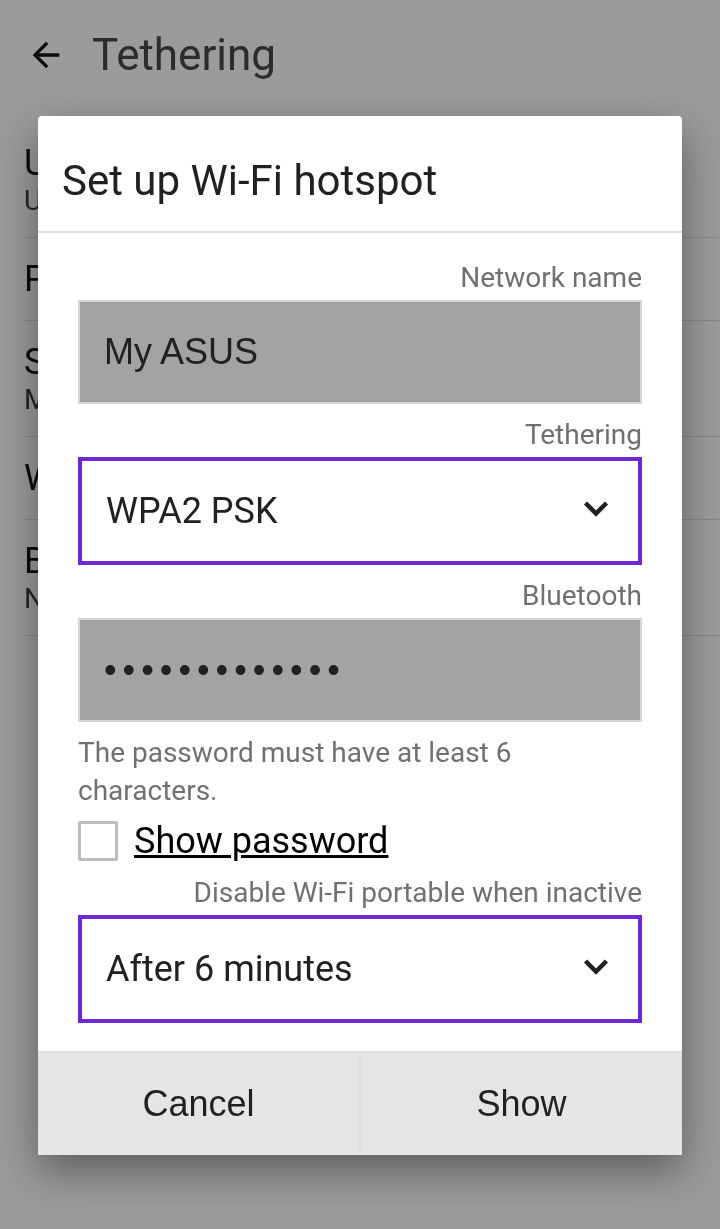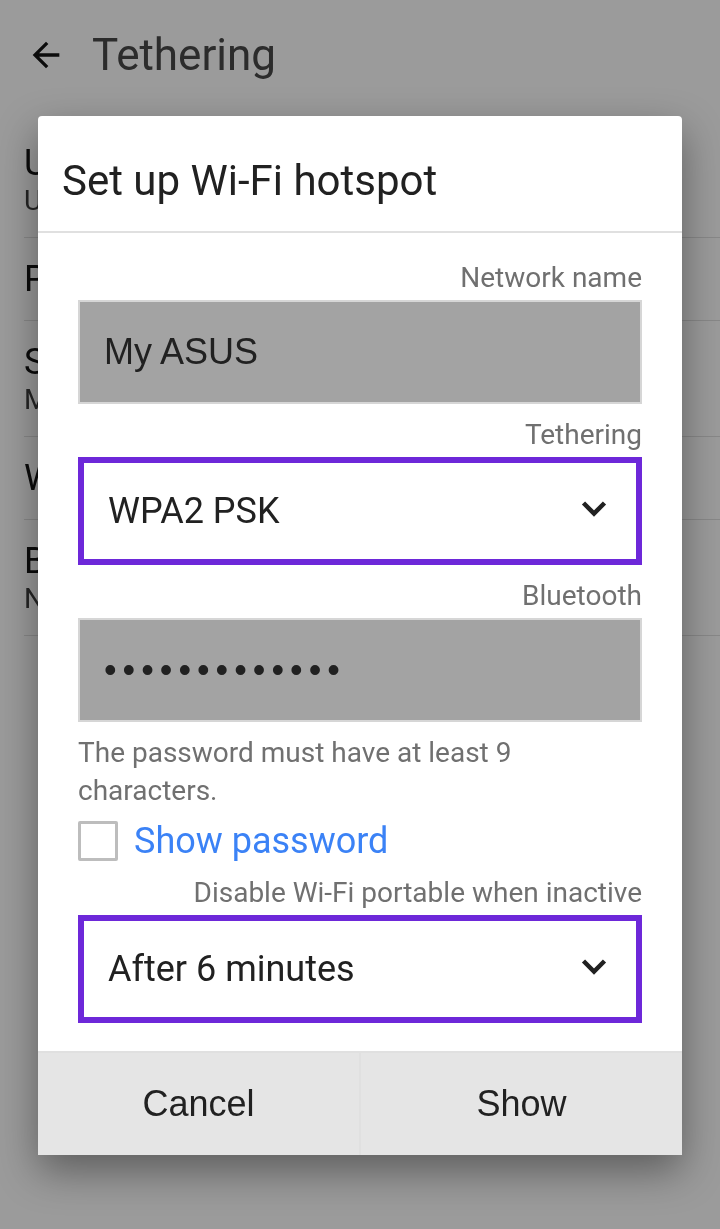--- a/index.html
+++ b/index.html
@@ -25,7 +25,7 @@
     .field-label { font-size: 28px; color: #707070; margin-top: 14px; margin-bottom: 6px; text-align: right; }
     .field-input { width: 100%; height: 104px; border: 2px solid #d6d6d6; background: #a3a3a3; padding: 0 24px; font-size: 36px; color: #212121; outline: none; }
     .field-input::placeholder { color: #9e9e9e; }
-    .select { width: 100%; height: 108px; border: 6px solid #6d28d9; display: flex; align-items: center; justify-content: space-between; padding: 4px 24px; cursor: pointer; }
+    .select { width: 100%; height: 108px; border: 4px solid #6d28d9; display: flex; align-items: center; justify-content: space-between; padding: 4px 24px; cursor: pointer; }
     .select-text { font-size: 36px; color: #212121; }
     .chevron-icon { width: 36px; height: 36px; }
     .pw-input { letter-spacing: 6px; }

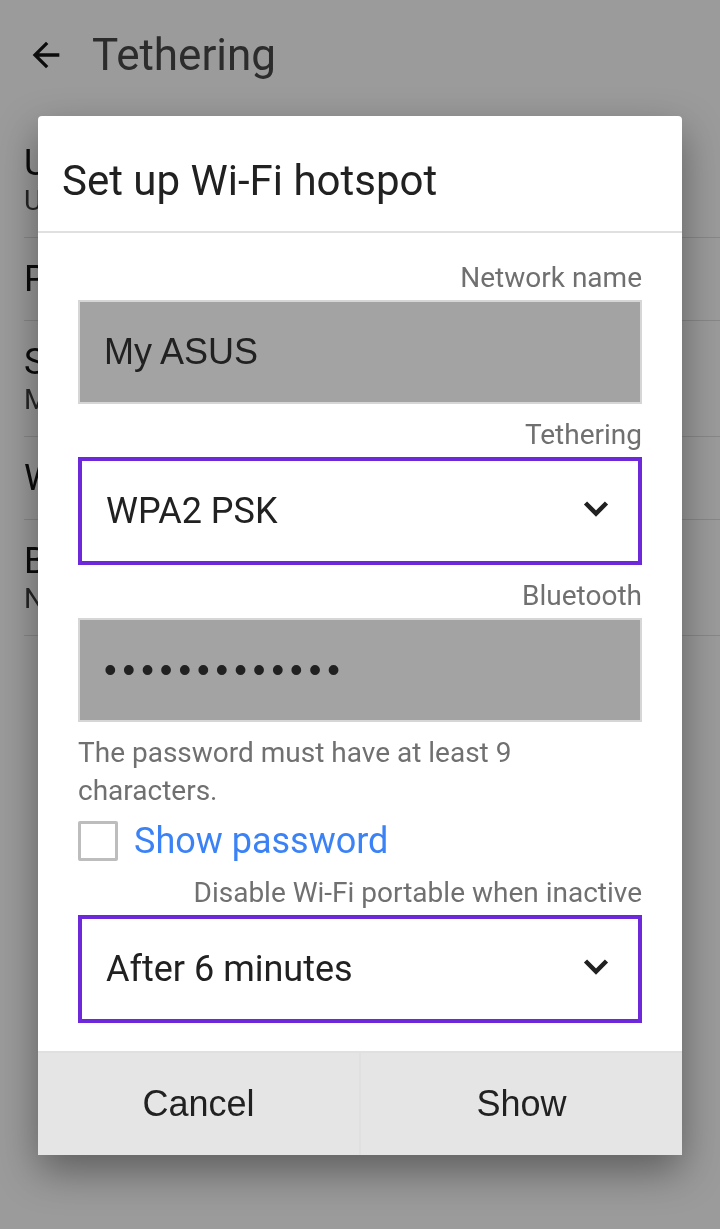--- a/index.html
+++ b/index.html
@@ -96,7 +96,7 @@
       <div class="field-label">Bluetooth</div>
       <input type="password" class="field-input pw-input" value="•••••••••••••" style="">
 
-      <div class="hint">The password must have at least 9 characters.</div>
+      <div class="hint">The password must have at least 6 characters.</div>
 
       <div class="checkbox-row">
         <div class="checkbox"></div>

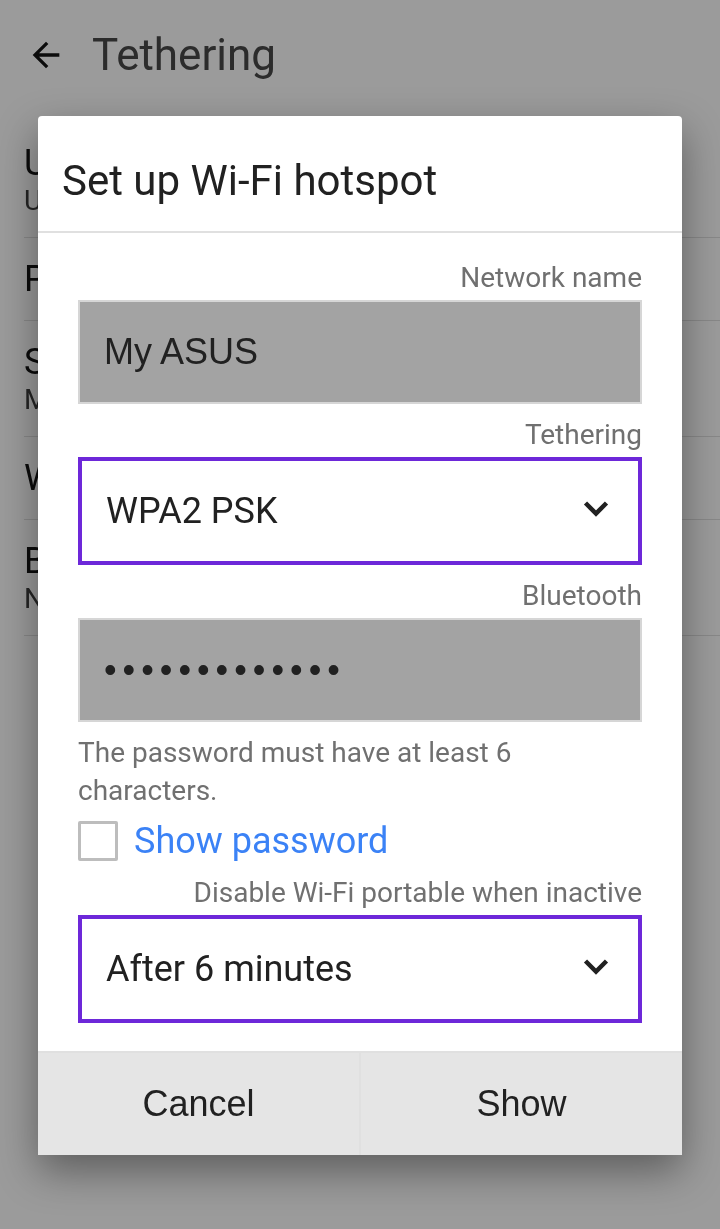--- a/index.html
+++ b/index.html
@@ -32,7 +32,7 @@
     .hint { font-size: 28px; color: #707070; margin-top: 12px; line-height: 1.35; }
     .checkbox-row { display: flex; align-items: center; gap: 16px; margin-top: 10px; }
     .checkbox { width: 40px; height: 40px; border: 3px solid #bdbdbd; border-radius: 2px; flex-shrink: 0; }
-    .checkbox-label { font-size: 36px; color: #3b82f6; }
+    .checkbox-label { font-size: 36px; color: #000000; text-decoration: underline; }
 
     .dialog-actions { display: flex; border-top: 2px solid #e0e0e0; height: 104px; }
     .action-divider { width: 2px; background: #e0e0e0; }

